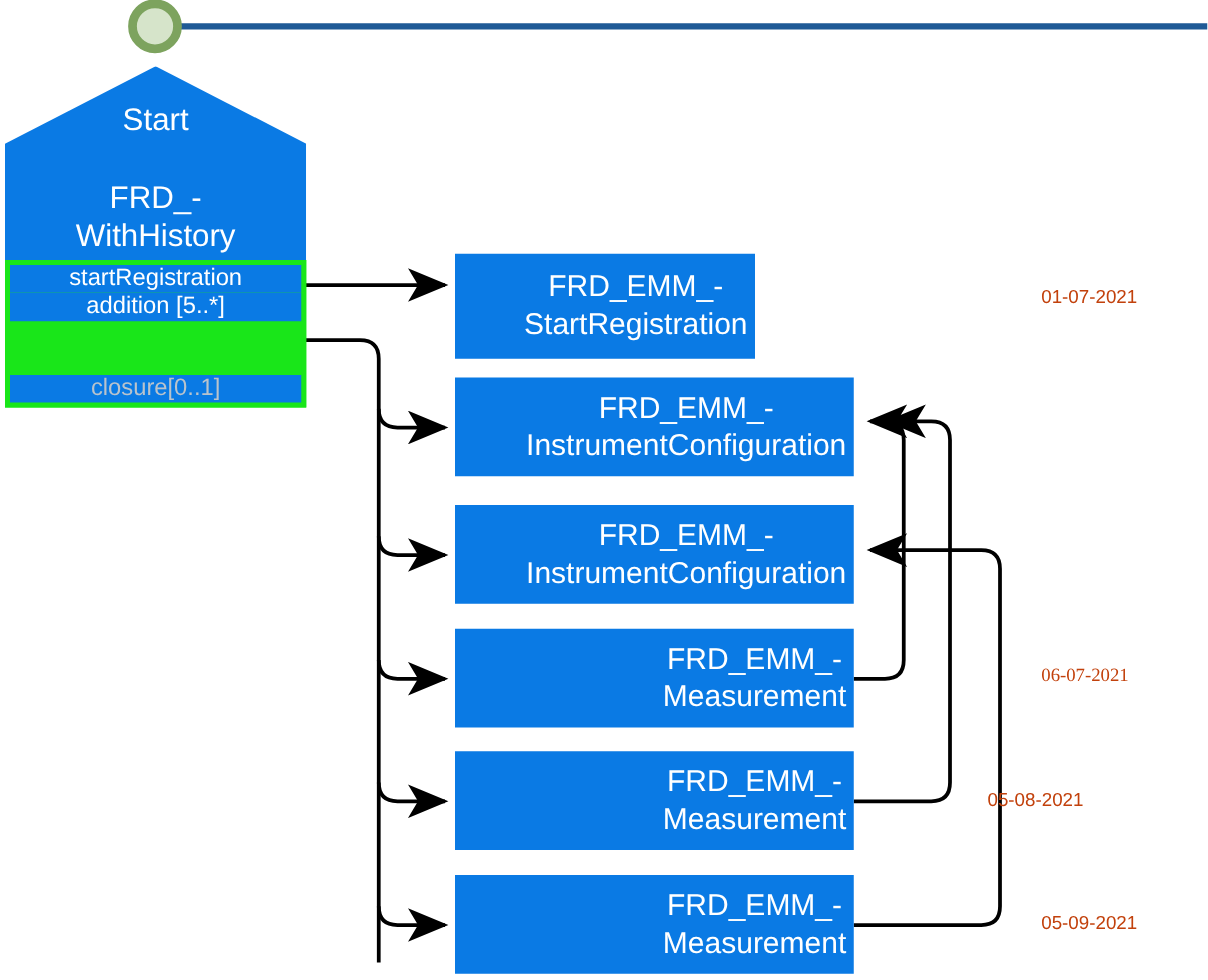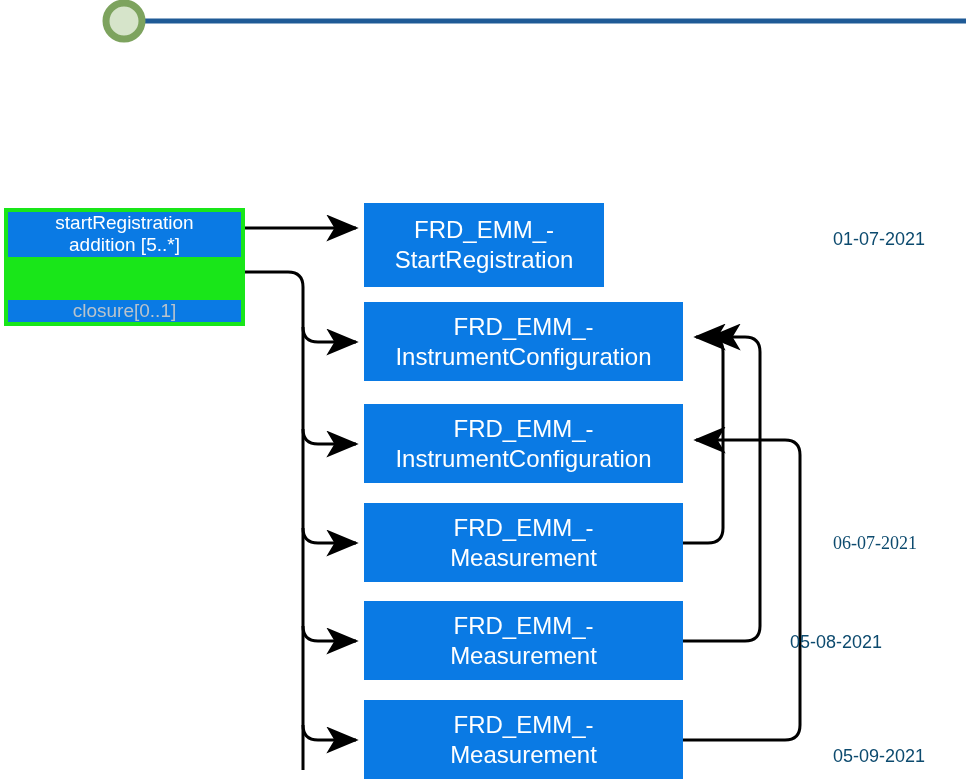--- a/index.html
+++ b/index.html
@@ -87,6 +87,14 @@
     <path d="M683,740 L785,740 Q800,740 800,725 L800,455 Q800,440 785,440 L696,440" fill="none" stroke="#000000" stroke-width="3" marker-end="url(#arrow)"></path>
   </svg>
 
+  <div class="start-node">
+    <div class="pentagon"></div>
+    <div class="start-title">Start</div>
+    <div class="start-sub">
+      <div>FRD_-</div>
+      <div>WithHistory</div>
+    </div>
+  </div>
 
   <div class="compartments">
     <div class="compartment">

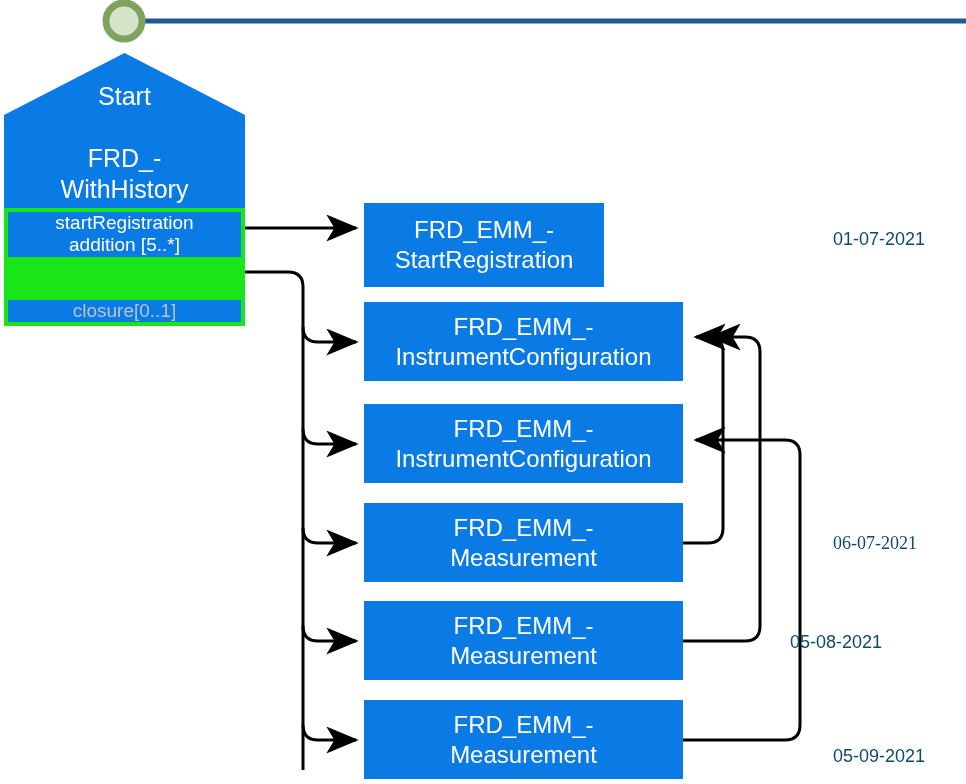--- a/index.html
+++ b/index.html
@@ -44,7 +44,7 @@
   
   .task-box{
     position:absolute;background:#0a7ae4;color:#ffffff;
-    display:flex;align-items:center;justify-content:center;
+    display:flex;align-items:center;justify-content:flex-end;
     text-align:center;font-size:24px;line-height:30px;
   }
   .task-box .lbl{padding:0 6px;}

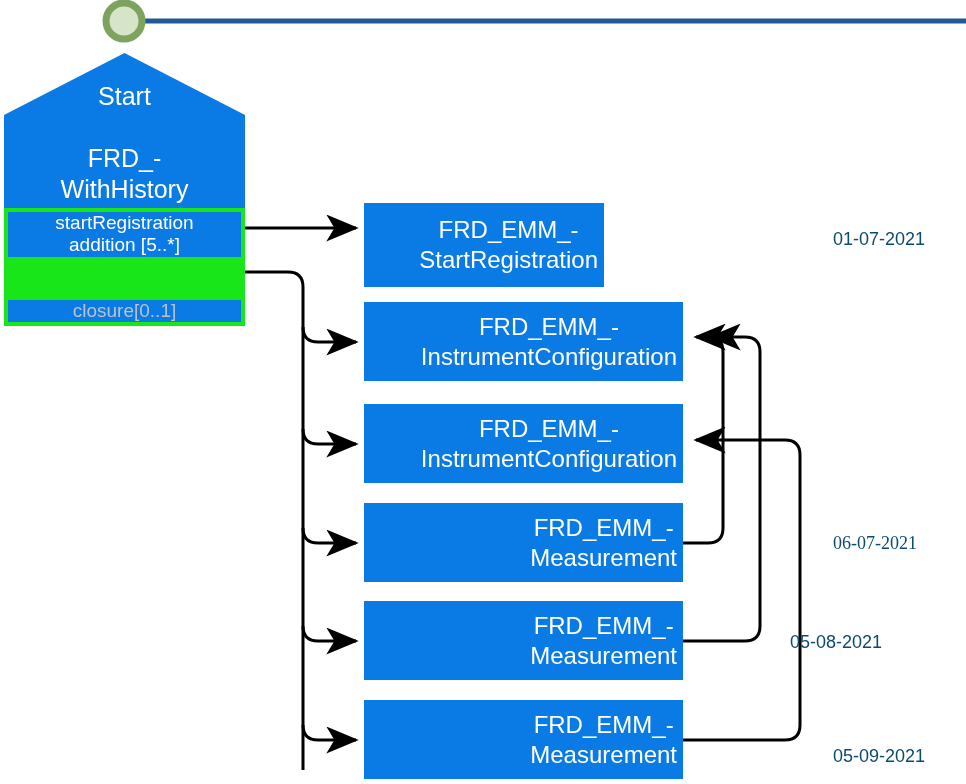--- a/index.html
+++ b/index.html
@@ -51,7 +51,7 @@
 
   
   .date-label{
-    position:absolute;color:#0c4a6e;font-size:18px;white-space:nowrap;
+    position:absolute;color:#c2410c;font-size:15px;white-space:nowrap;
   }
 </style>
 </head>

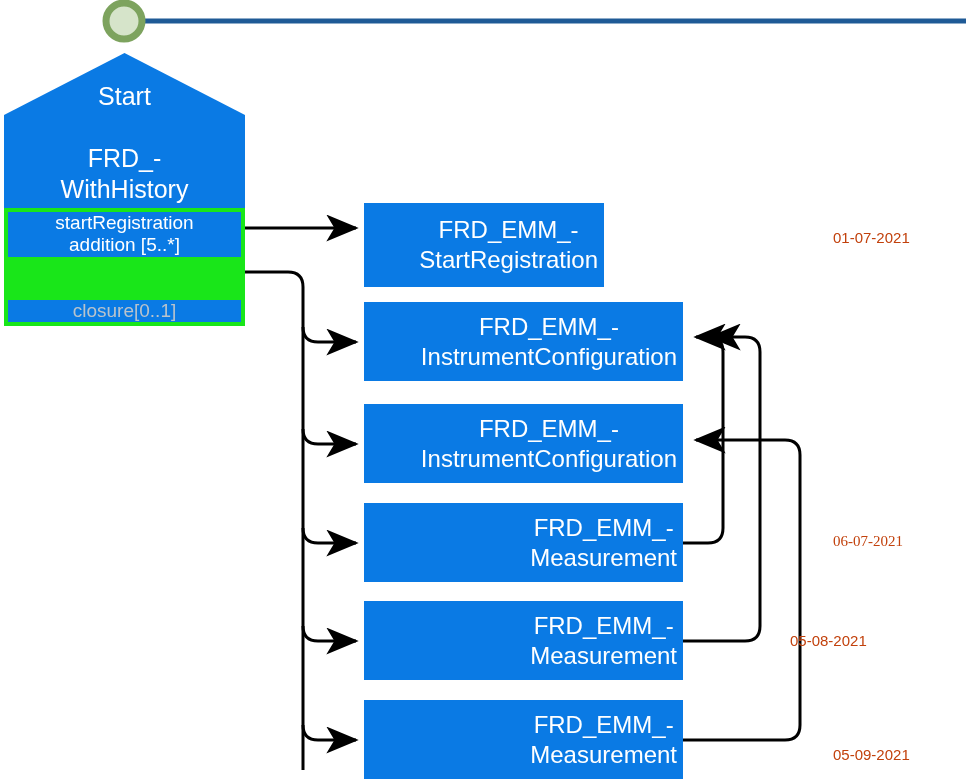--- a/index.html
+++ b/index.html
@@ -153,7 +153,7 @@
   <div class="date-label" style="left:833px;top:229px;">01-07-2021</div>
   <div class="date-label" style="left:833px;top:533px;font-family:Liberation Serif, serif;">06-07-2021</div>
   <div class="date-label" style="left:790px;top:632px;">05-08-2021</div>
-  <div class="date-label" style="left:833px;top:746px;">05-09-2021</div>
+  <div class="date-label" style="left:833px;top:730px;">05-09-2021</div>
 
 </div>
 

